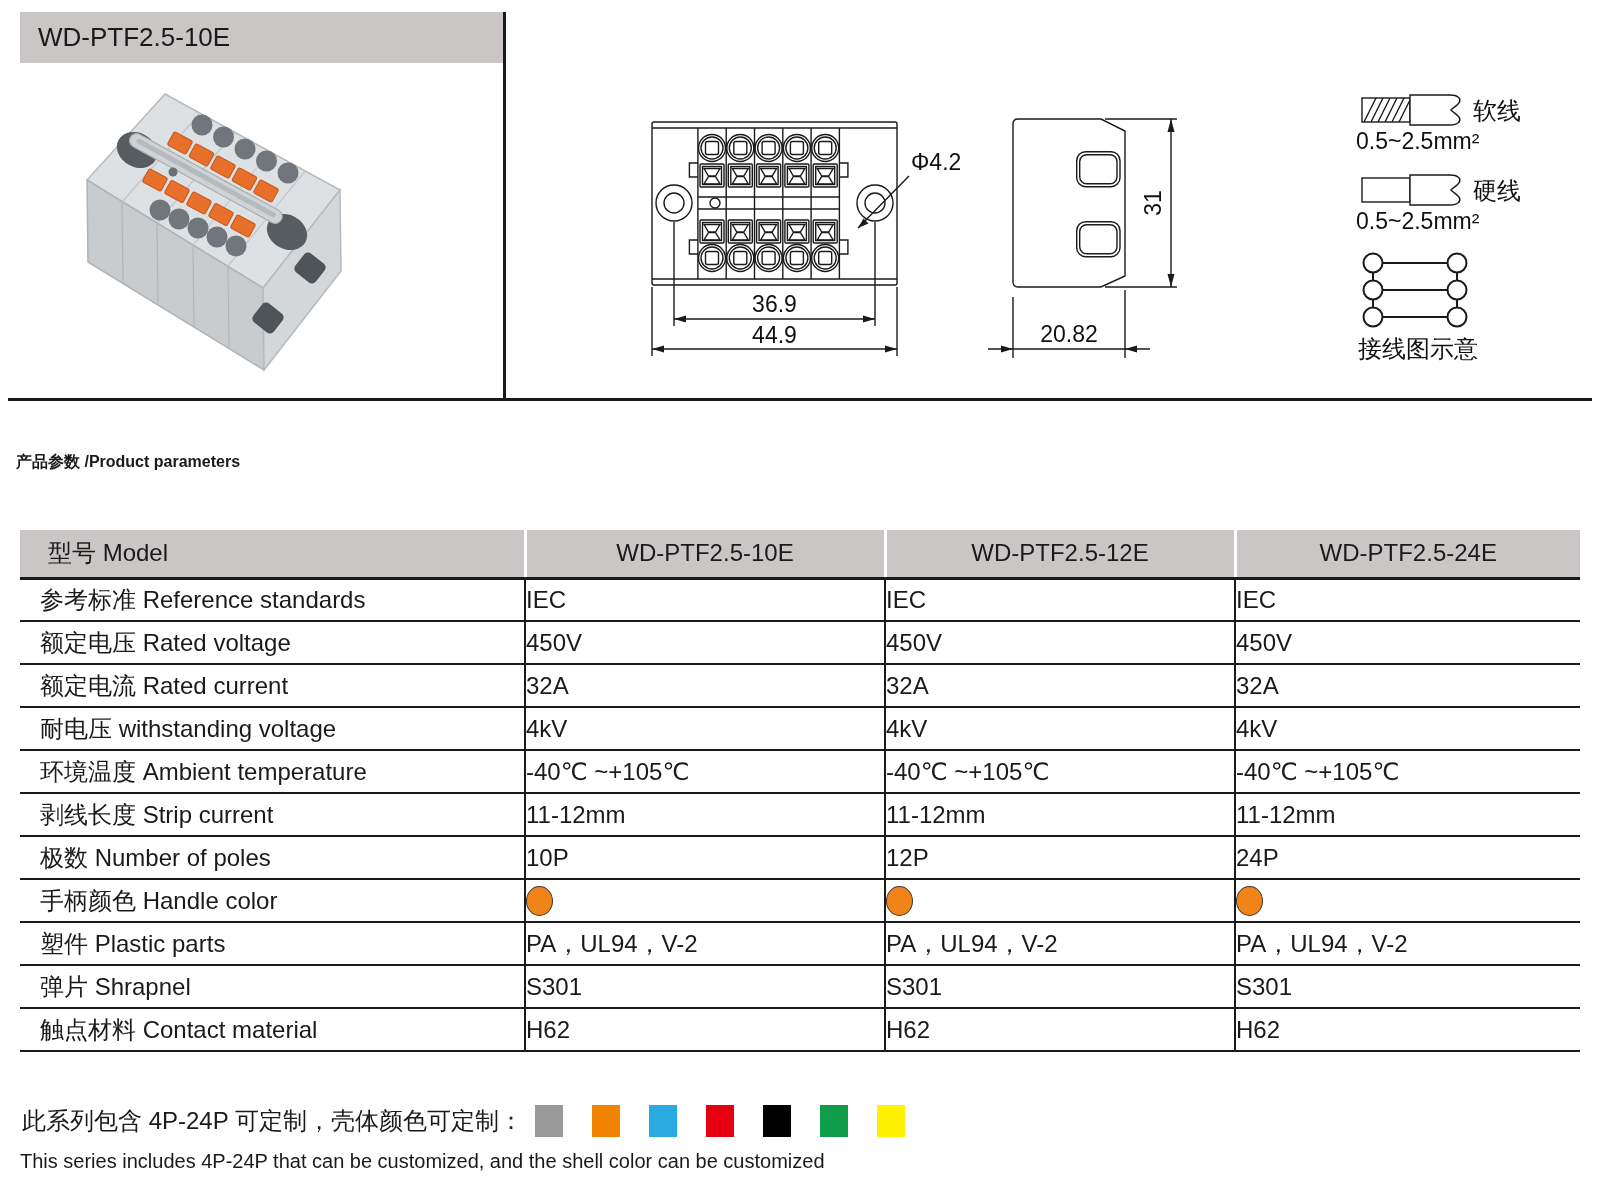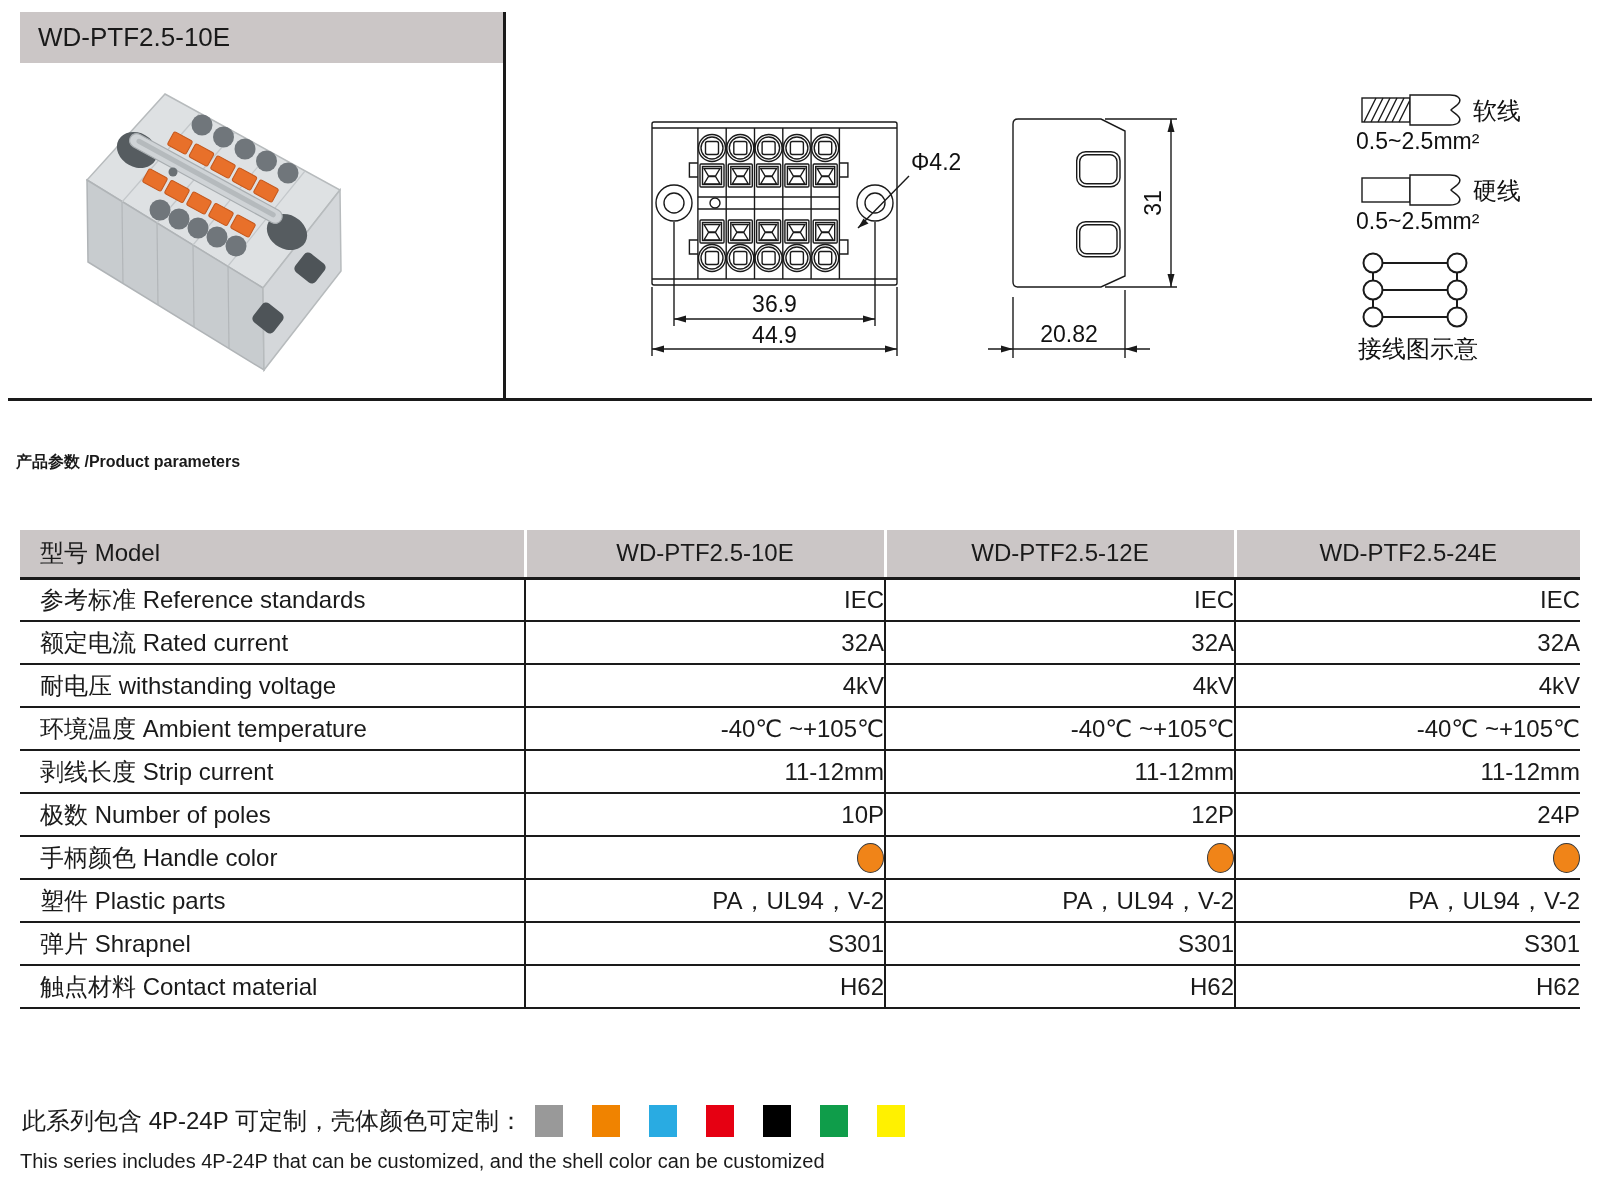--- a/index.html
+++ b/index.html
@@ -34,7 +34,7 @@
   table.params thead th { background:#cbc6c6; height:48px; font-weight:normal;
     border-bottom:3px solid #1a1a1a; text-align:center; }
   table.params thead th + th { border-left:3px solid #fff; }
-  table.params thead th.rowlabel { text-align:left; padding-left:20px; }
+  table.params thead th.rowlabel { text-align:left; padding-left:28px; }
   table.params tbody td { height:43px; border-bottom:2px solid #1a1a1a; text-align:right; }
   table.params tbody td + td { border-left:2px solid #1a1a1a; }
   table.params tbody td.rowlabel { text-align:left; padding-left:20px; }

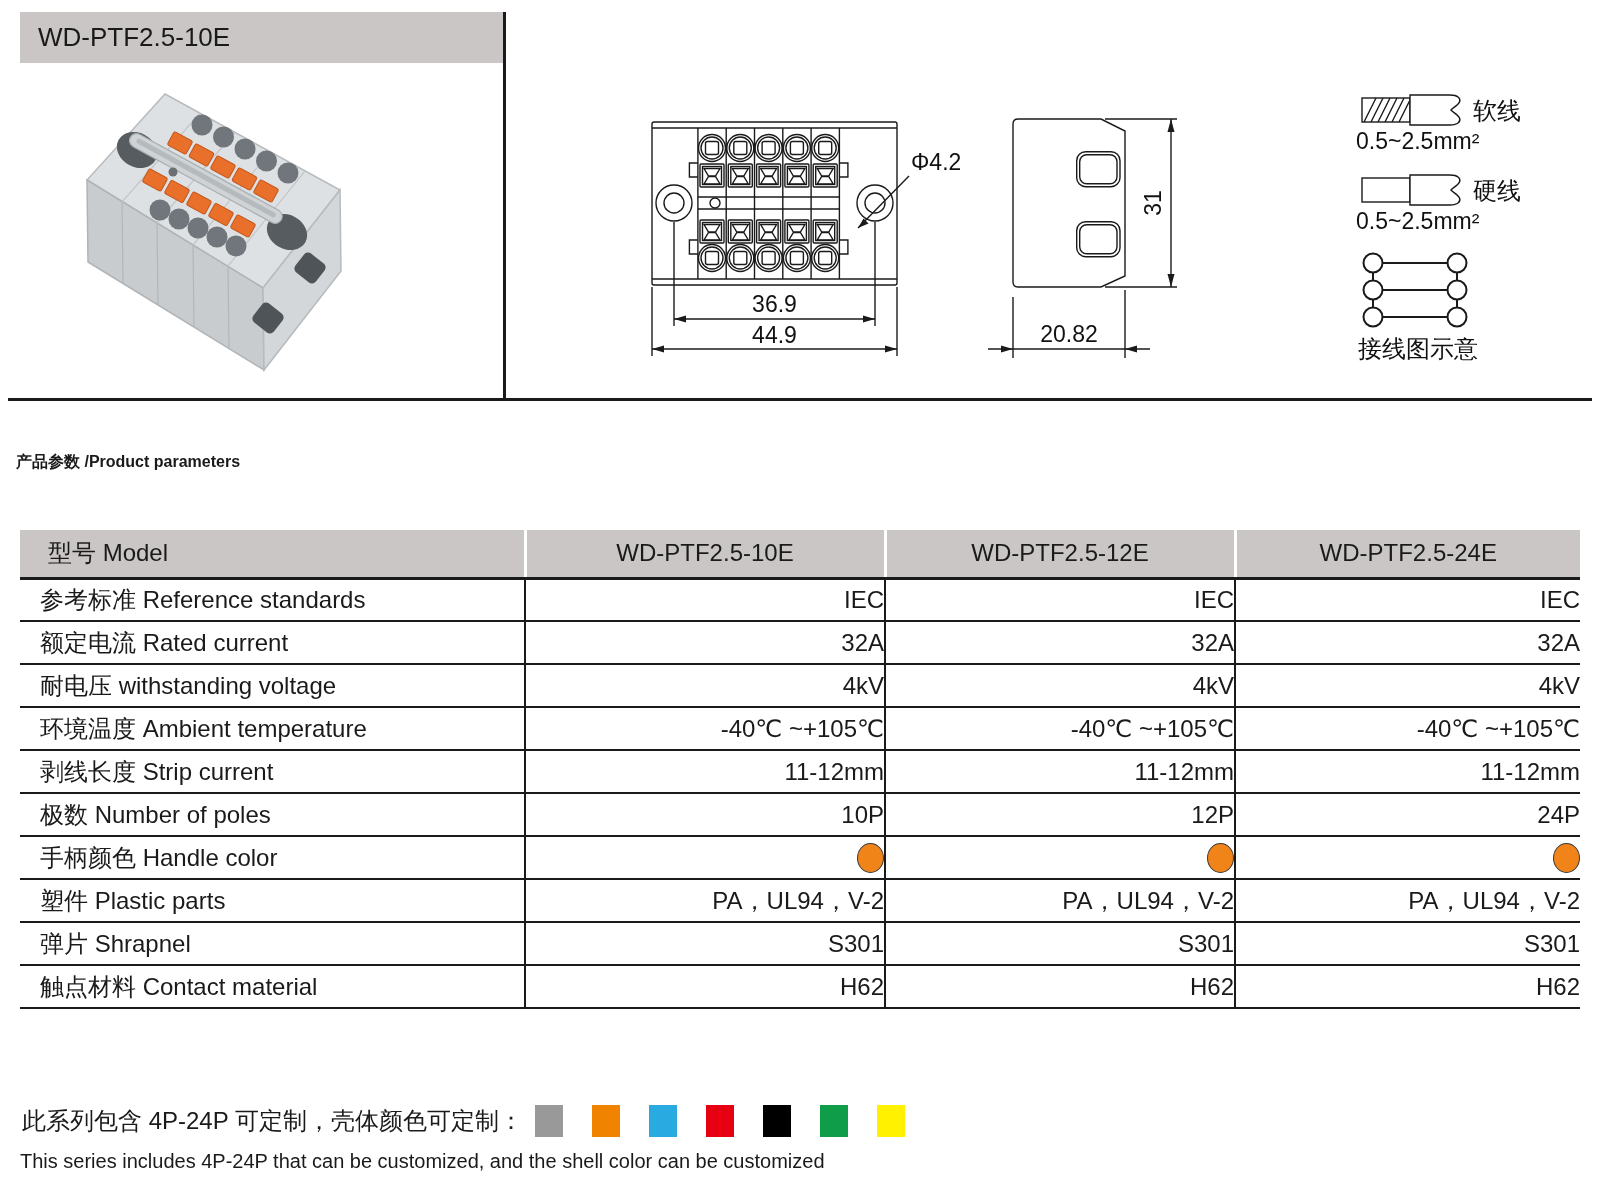--- a/index.html
+++ b/index.html
@@ -35,7 +35,7 @@
     border-bottom:3px solid #1a1a1a; text-align:center; }
   table.params thead th + th { border-left:3px solid #fff; }
   table.params thead th.rowlabel { text-align:left; padding-left:28px; }
-  table.params tbody td { height:43px; border-bottom:2px solid #1a1a1a; text-align:right; }
+  table.params tbody td { height:43px; border-bottom:2px solid #1a1a1a; text-align:left; }
   table.params tbody td + td { border-left:2px solid #1a1a1a; }
   table.params tbody td.rowlabel { text-align:left; padding-left:20px; }
   .handle-dot { display:inline-block; width:27px; height:30px; border-radius:50%;

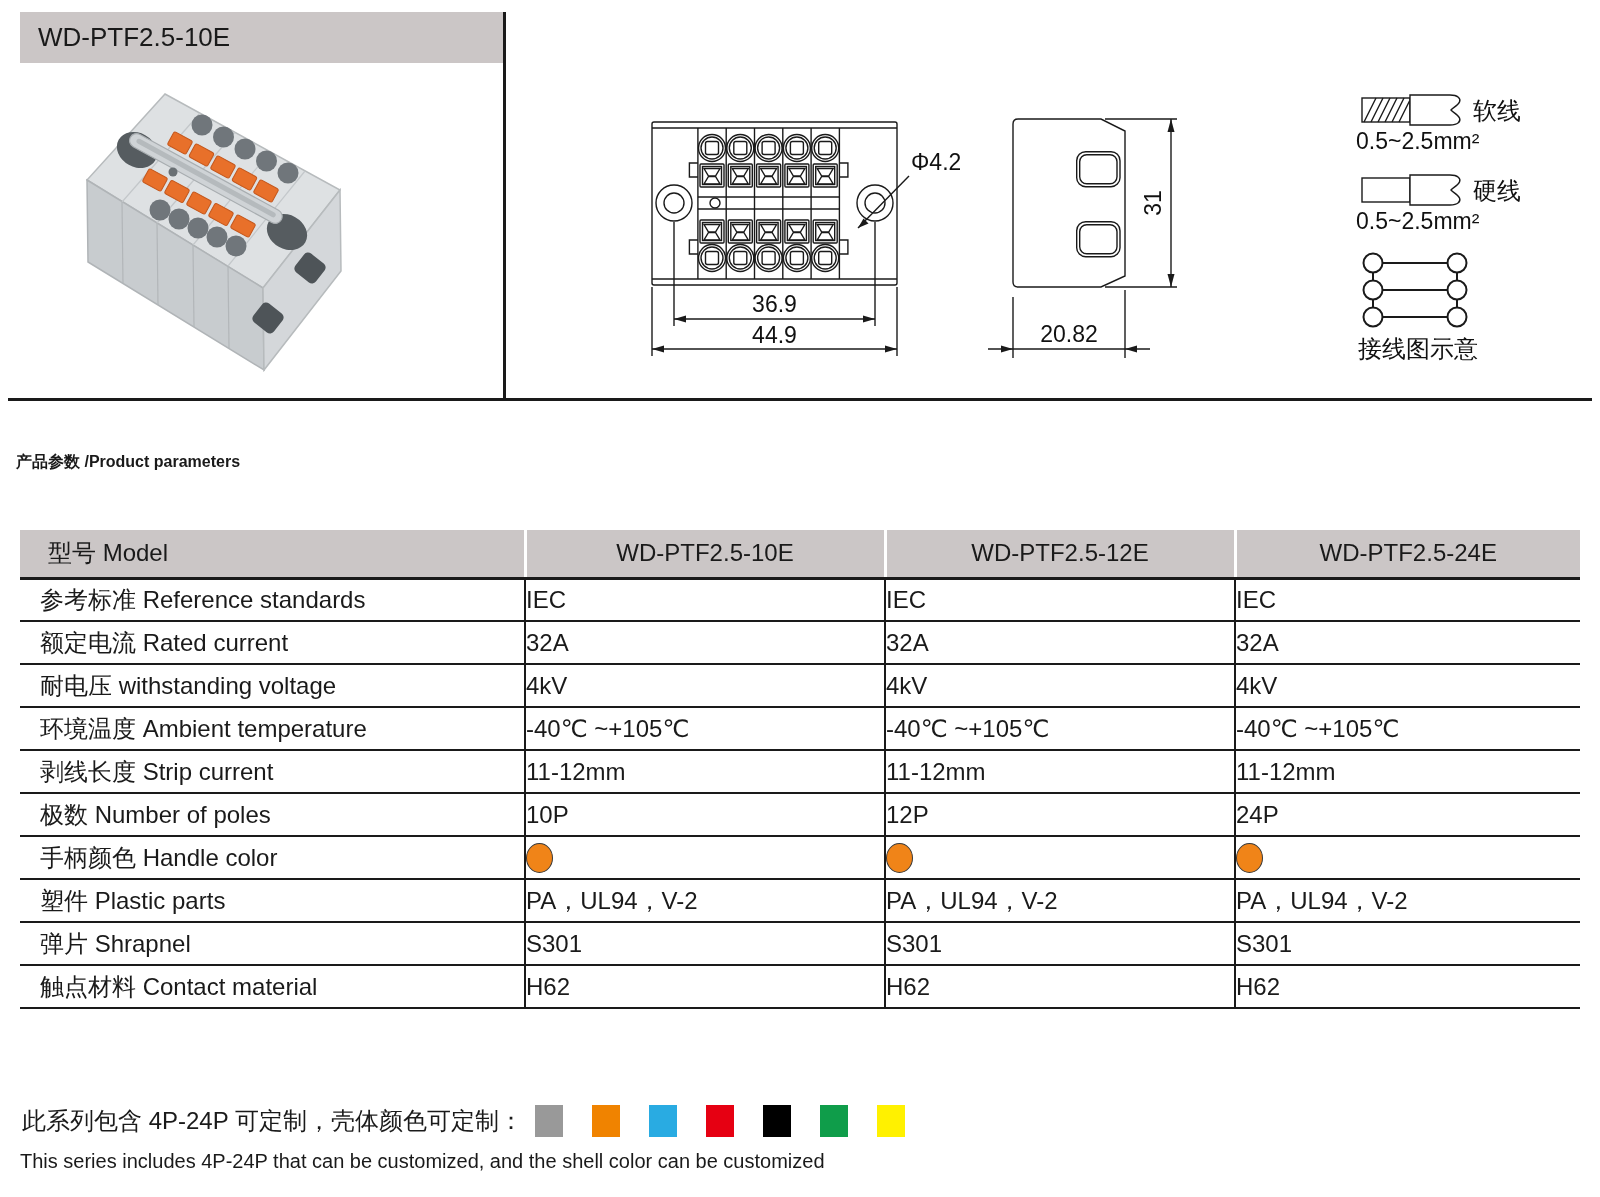--- a/index.html
+++ b/index.html
@@ -280,6 +280,12 @@
         <td>IEC</td>
       </tr>
       <tr>
+        <td class="rowlabel">额定电压 Rated voltage</td>
+        <td>450V</td>
+        <td>450V</td>
+        <td>450V</td>
+      </tr>
+      <tr>
         <td class="rowlabel">额定电流 Rated current</td>
         <td>32A</td>
         <td>32A</td>

